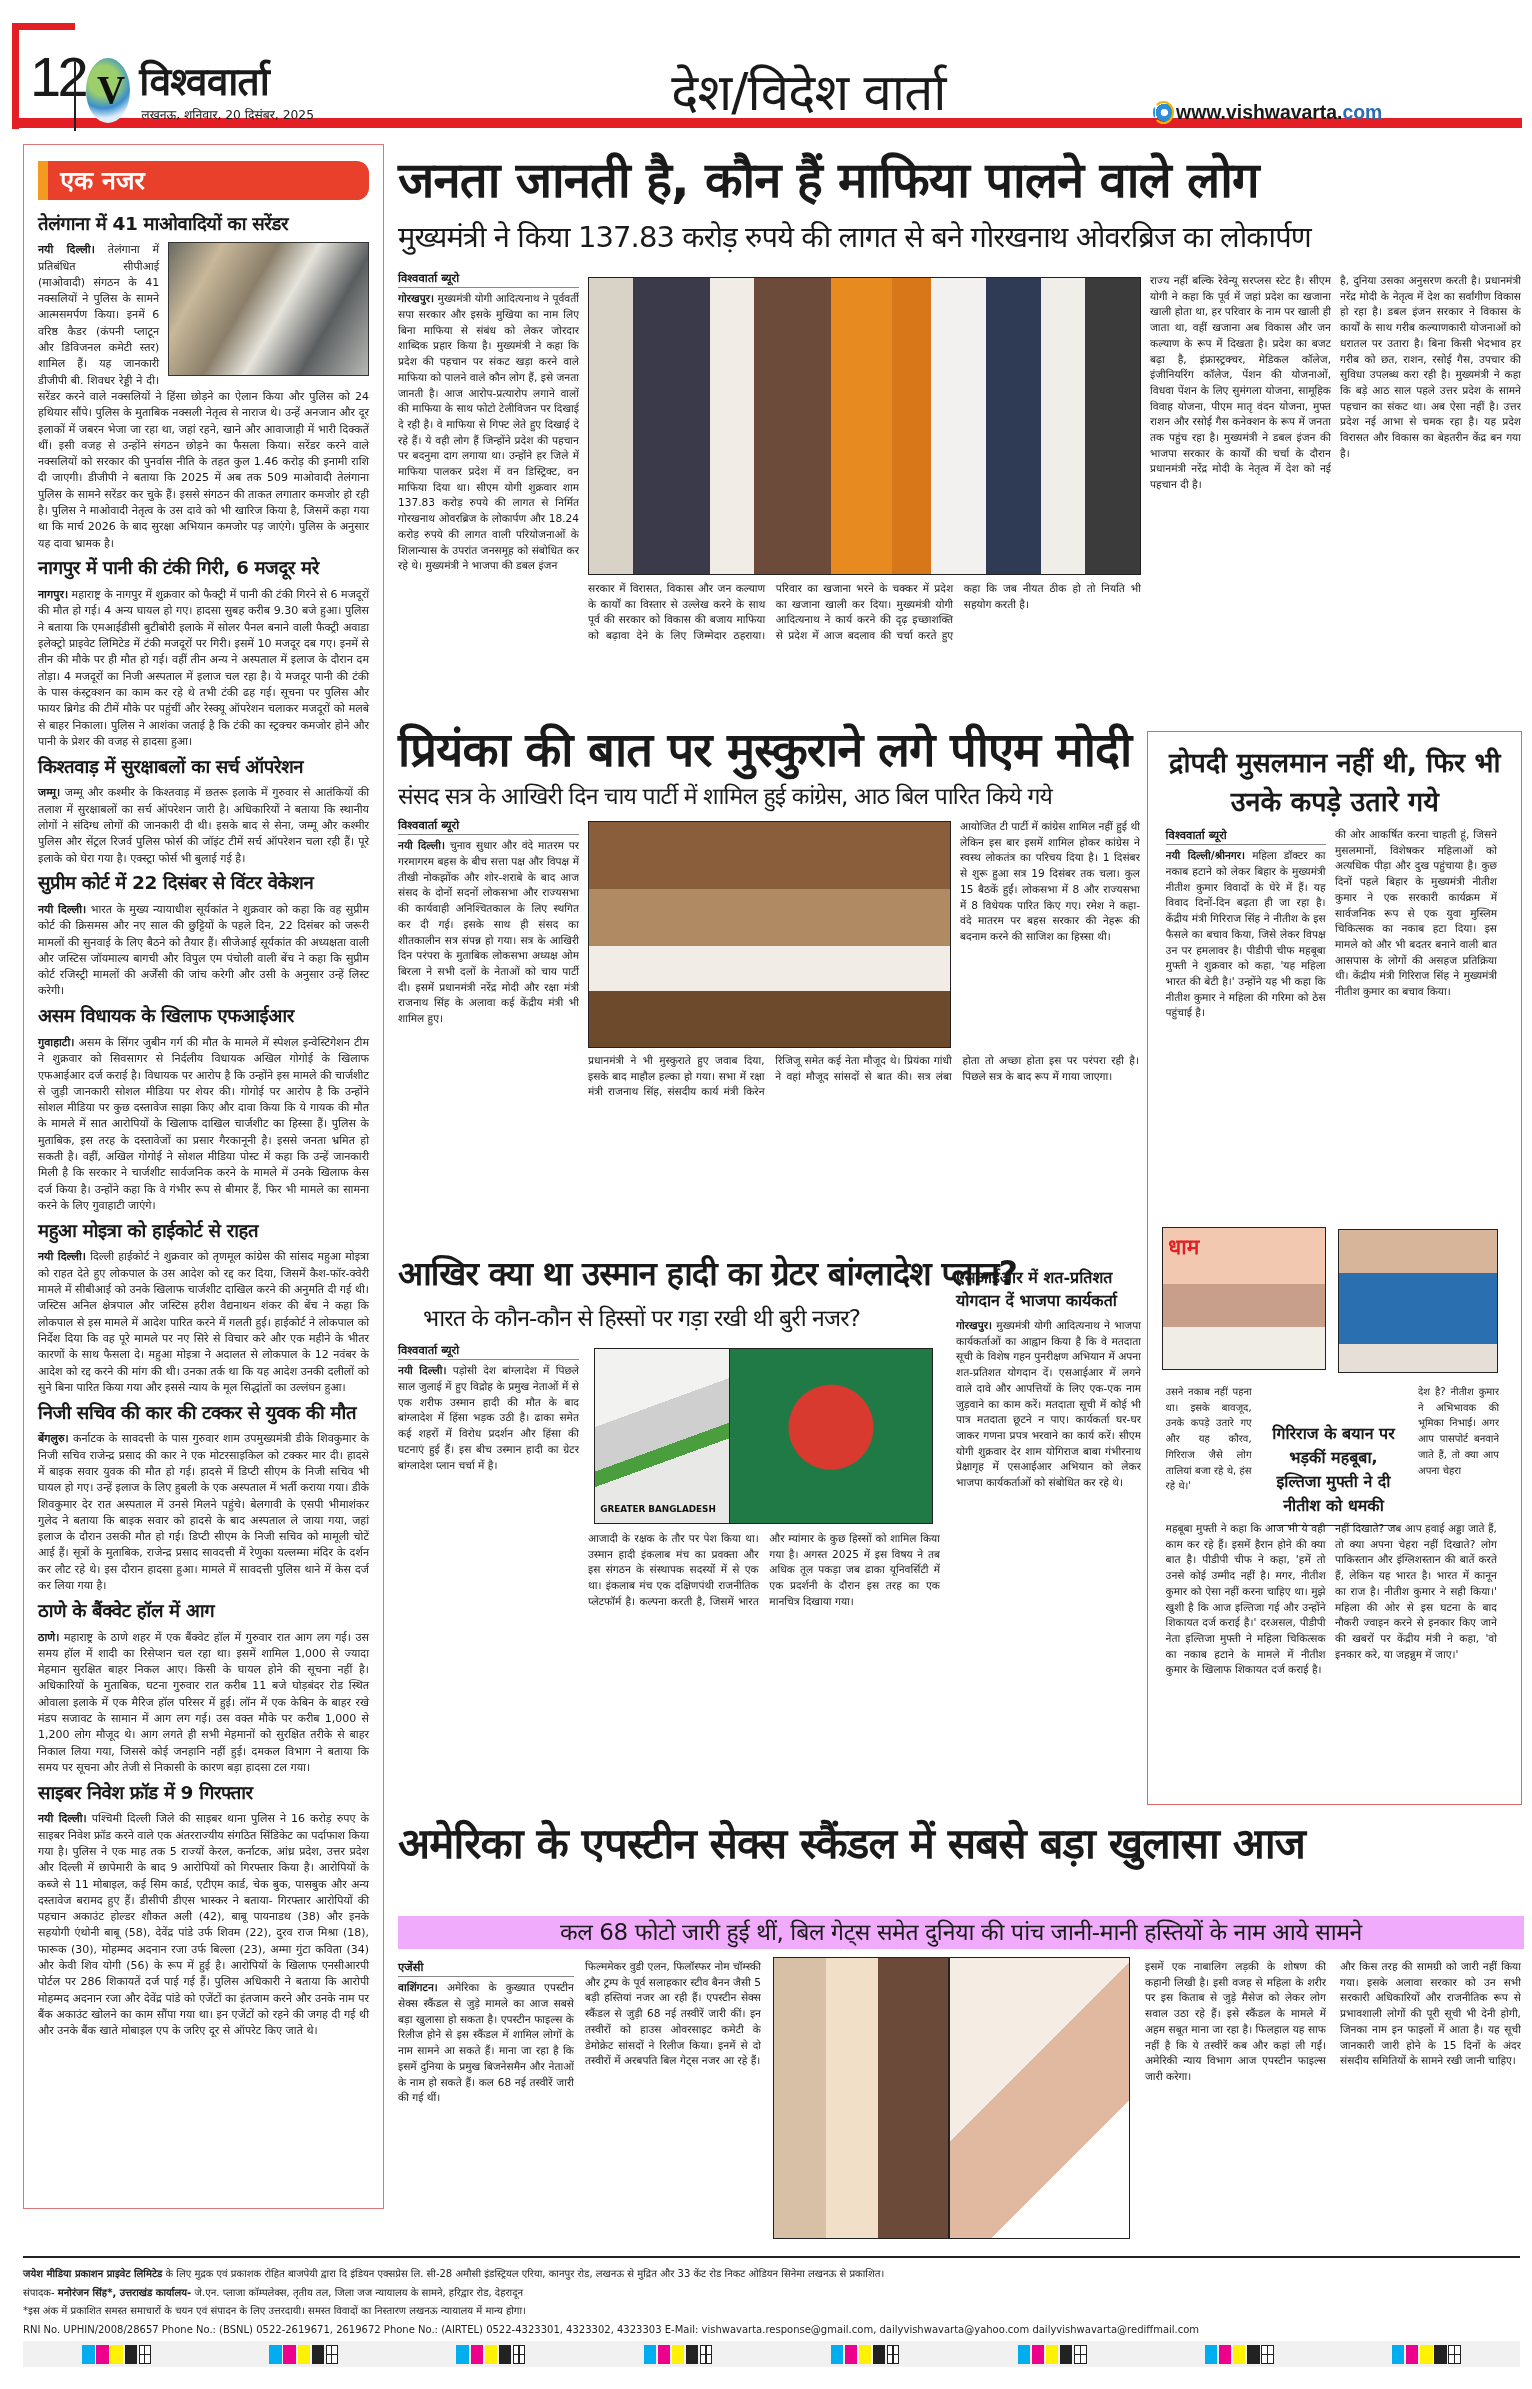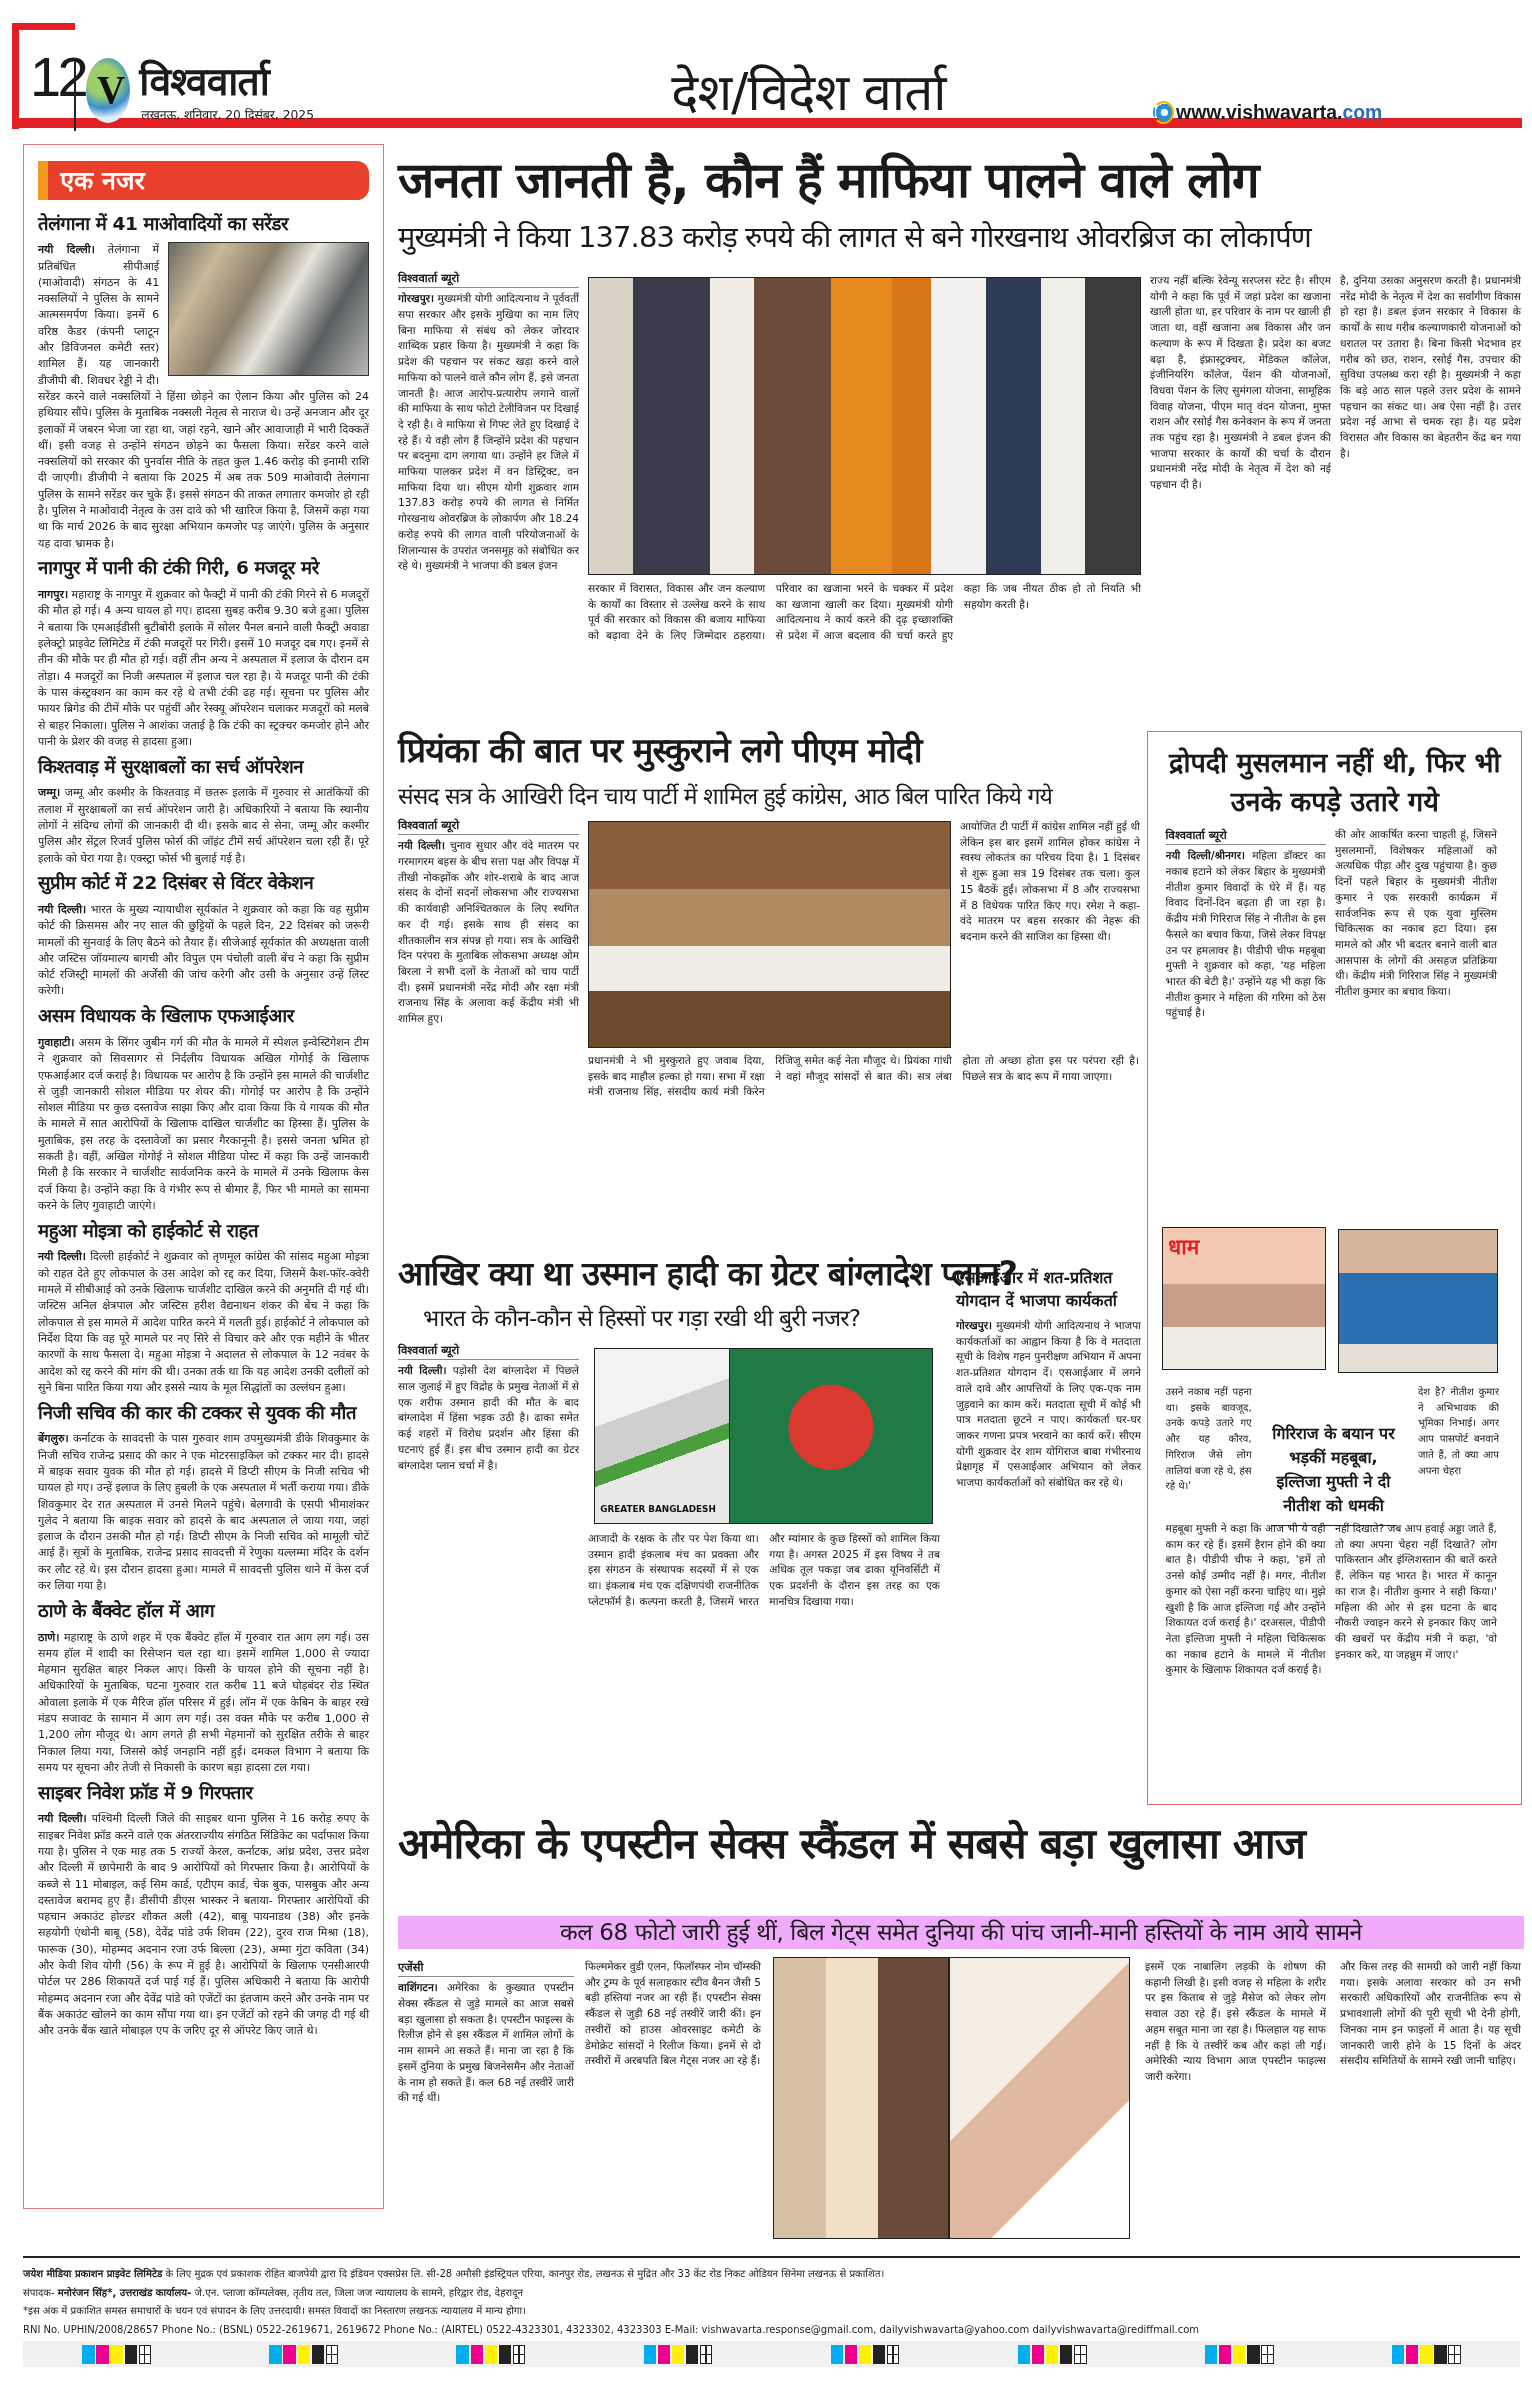--- a/index.html
+++ b/index.html
@@ -138,7 +138,7 @@
 </section>
 
 <section>
-  <h1 class="abs hl-big" style="left:398px; top:722px; font-size:34px; line-height:56px;">प्रियंका की बात पर मुस्कुराने लगे पीएम मोदी</h1>
+  <h1 class="abs hl-big" style="left:398px; top:722px; font-size:47px; line-height:56px;">प्रियंका की बात पर मुस्कुराने लगे पीएम मोदी</h1>
   <h2 class="abs hl-sub" style="left:398px; top:779px; font-size:23px; line-height:35px;">संसद सत्र के आखिरी दिन चाय पार्टी में शामिल हुई कांग्रेस, आठ बिल पारित किये गये</h2>
   <div class="abs" style="left:398px; top:817px; width:181px;">
     <div class="byline">विश्ववार्ता ब्यूरो</div>

